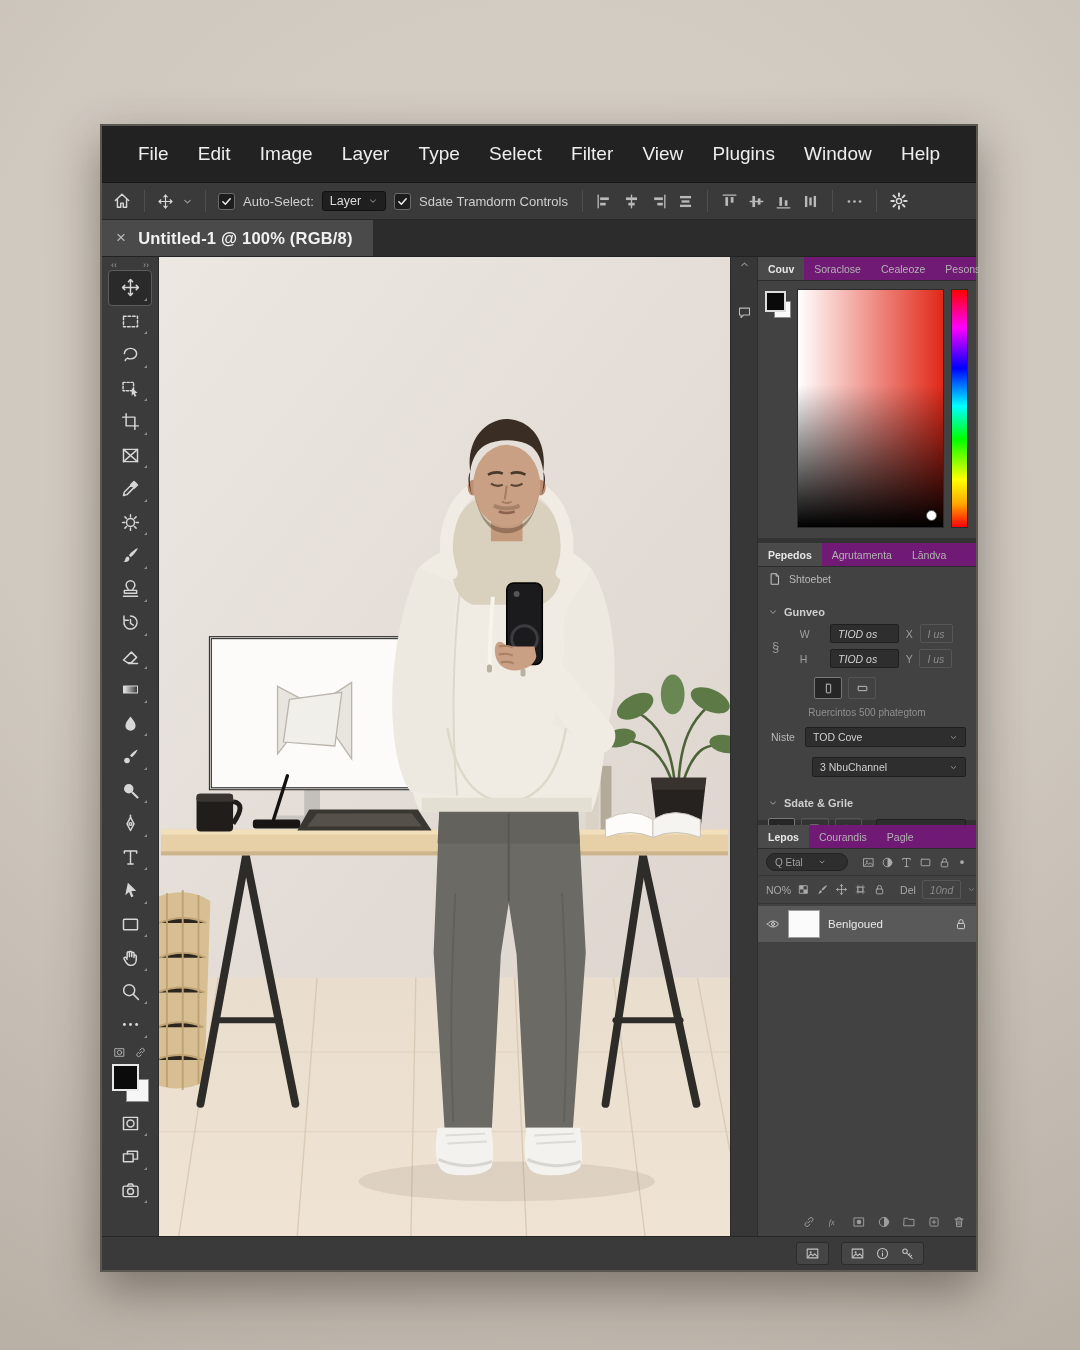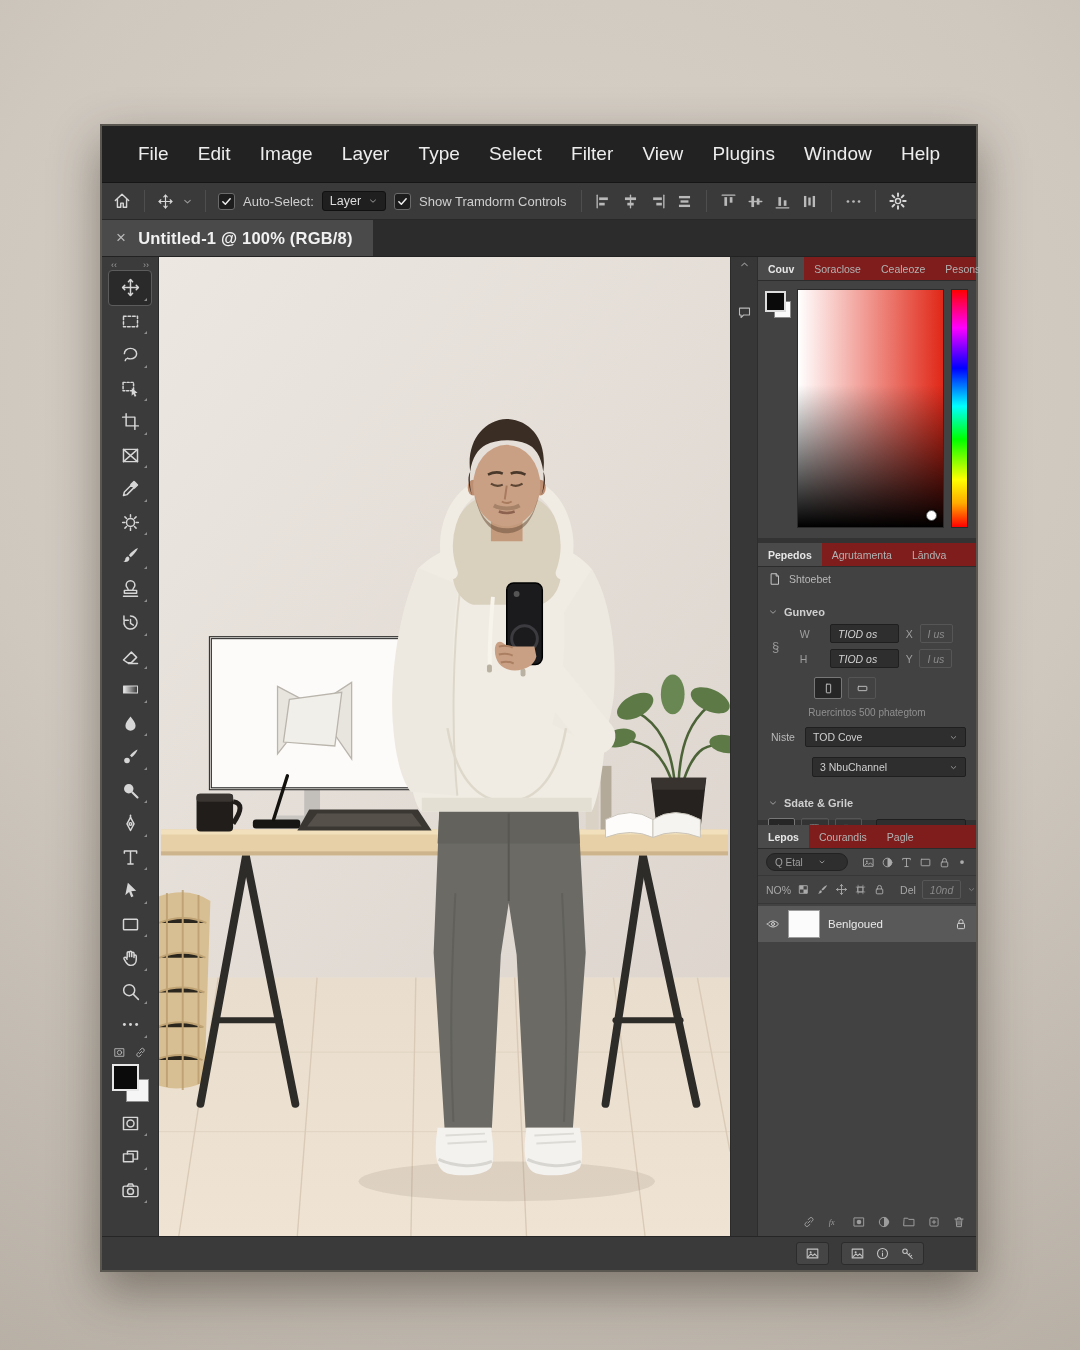--- a/index.html
+++ b/index.html
@@ -409,7 +409,7 @@
           <use href="#sym-check"></use>
         </svg>
       </span>
-    <span>Show Tramdorm Controls</span>
+    <span>Sdate Tramdorm Controls</span>
     <span class="obar-sep" style="margin-left:6px"></span>
     <svg class="al">
         <use href="#al-left"></use>

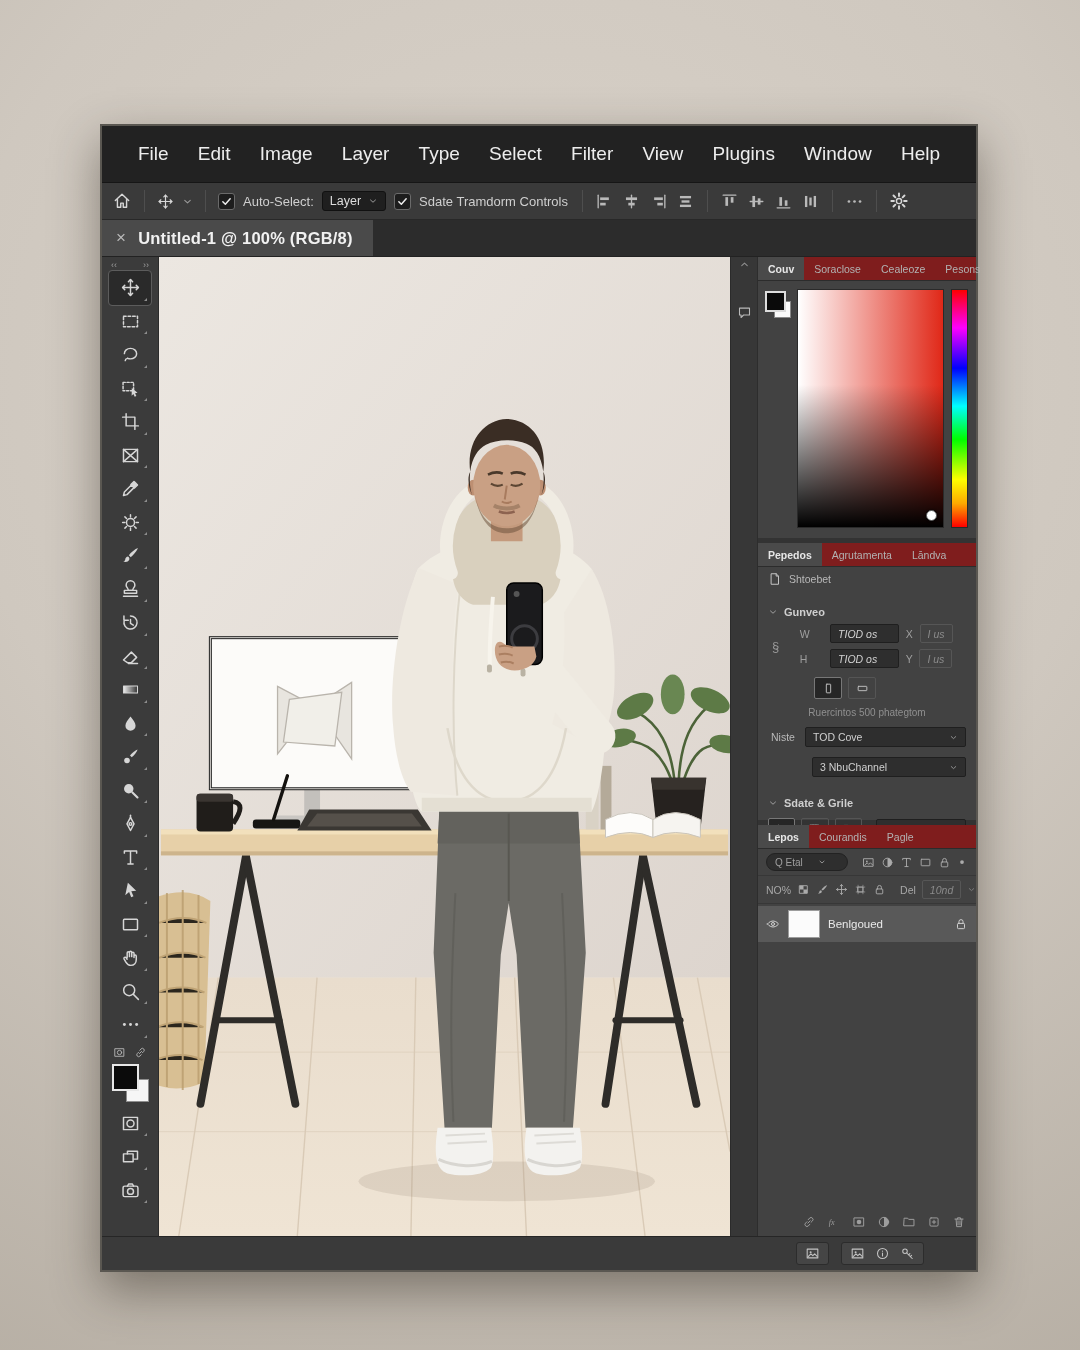--- a/index.html
+++ b/index.html
@@ -62,7 +62,7 @@
   
   .panels{width:218px;background:#333;display:flex;flex-direction:column;gap:5px;flex:none;min-height:0;}
   .panel{background:#424242;display:flex;flex-direction:column;min-height:0;}
-  .ptabs{display:flex;background:#7f1d1d;border-bottom:1px solid #2c2c2c;flex:none;}
+  .ptabs{display:flex;background:#701a75;border-bottom:1px solid #2c2c2c;flex:none;}
   .ptab{padding:6px 10px 5px;font-size:10.5px;color:#b2b2b2;}
   .ptab.active{background:#4a4a4a;color:#e6e6e6;font-weight:700;}
   

